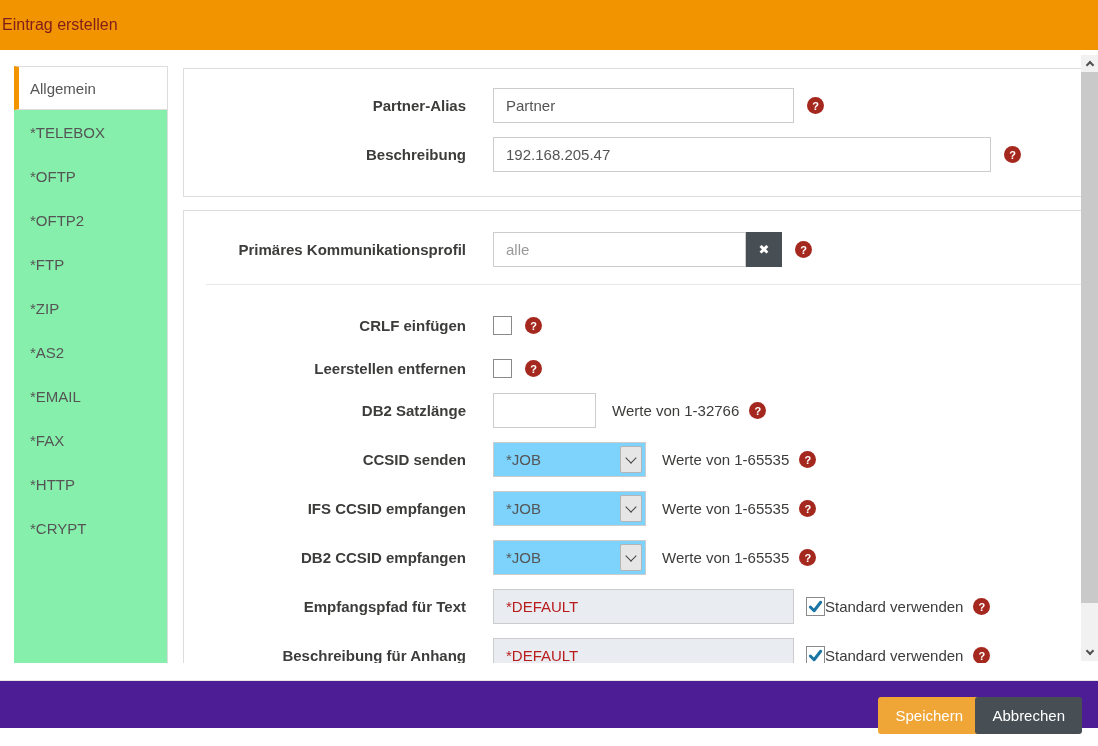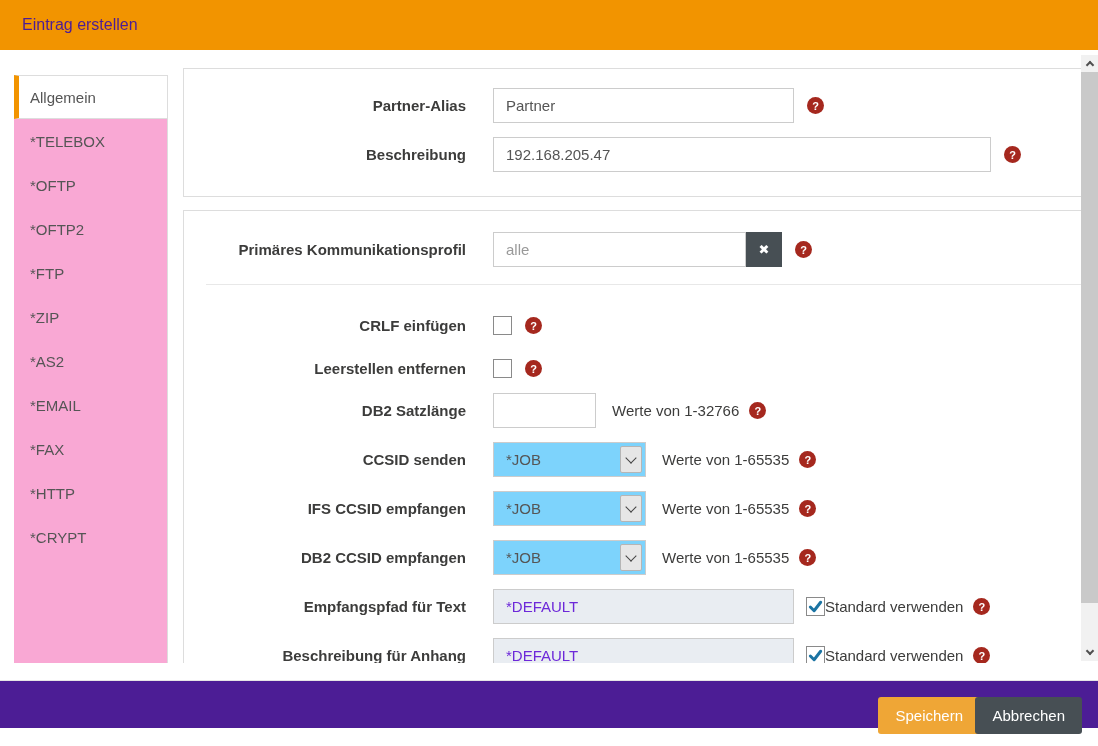--- a/index.html
+++ b/index.html
@@ -8,7 +8,7 @@
 
   
   .hdr { position:absolute; left:0; top:0; width:1098px; height:50px; background:#f29400; }
-  .hdr .title { color:#4c1d95; font-size:16px; line-height:50px; padding-left:22px; }
+  .hdr .title { color:#7f1d1d; font-size:16px; line-height:50px; padding-left:2px; }
 
   
   .content { position:absolute; left:0; top:55px; width:1098px; height:608px; overflow:hidden; background:#fff; }

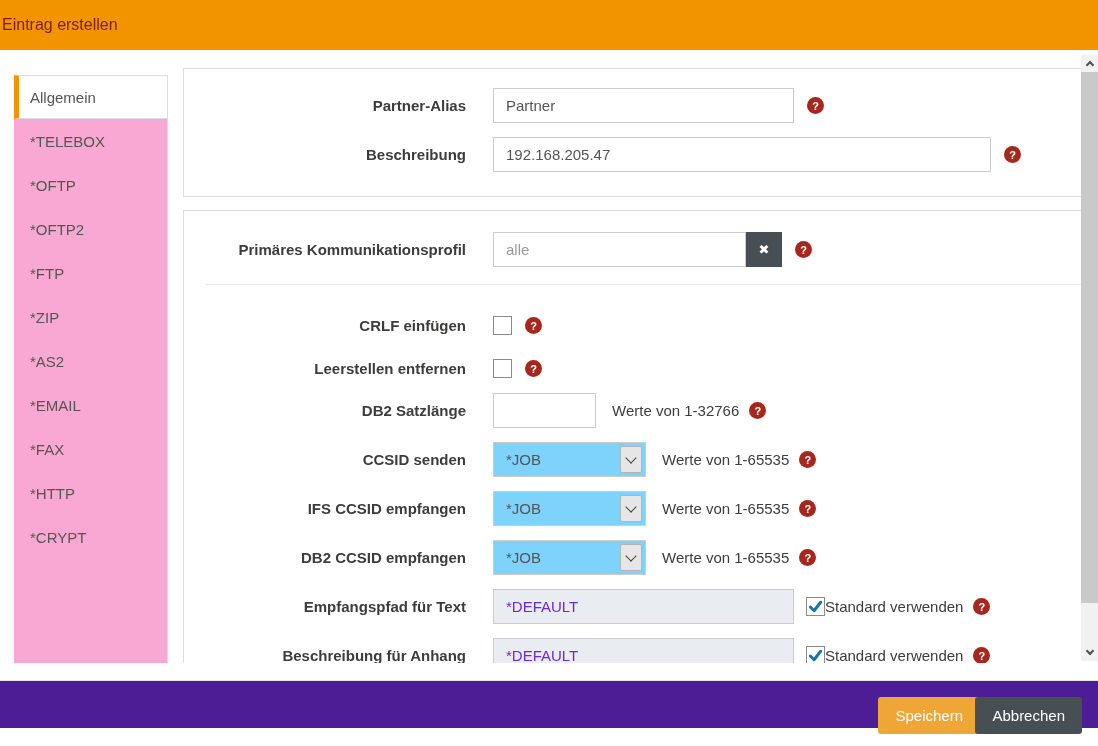--- a/index.html
+++ b/index.html
@@ -14,7 +14,7 @@
   .content { position:absolute; left:0; top:55px; width:1098px; height:608px; overflow:hidden; background:#fff; }
 
   
-  .sidebar { position:absolute; left:14px; top:20px; width:154px; height:597px; border-right:1px solid #ddd; background:#f9a8d4; }
+  .sidebar { position:absolute; left:14px; top:11px; width:154px; height:597px; border-right:1px solid #ddd; background:#86efac; }
   .tab-active { height:44px; border-top:1px solid #ddd; border-bottom:1px solid #ddd;
     border-left:5px solid #f29400; display:flex; align-items:center; padding-left:11px;
     font-size:15px; color:#555; background:#fff; cursor:pointer; }

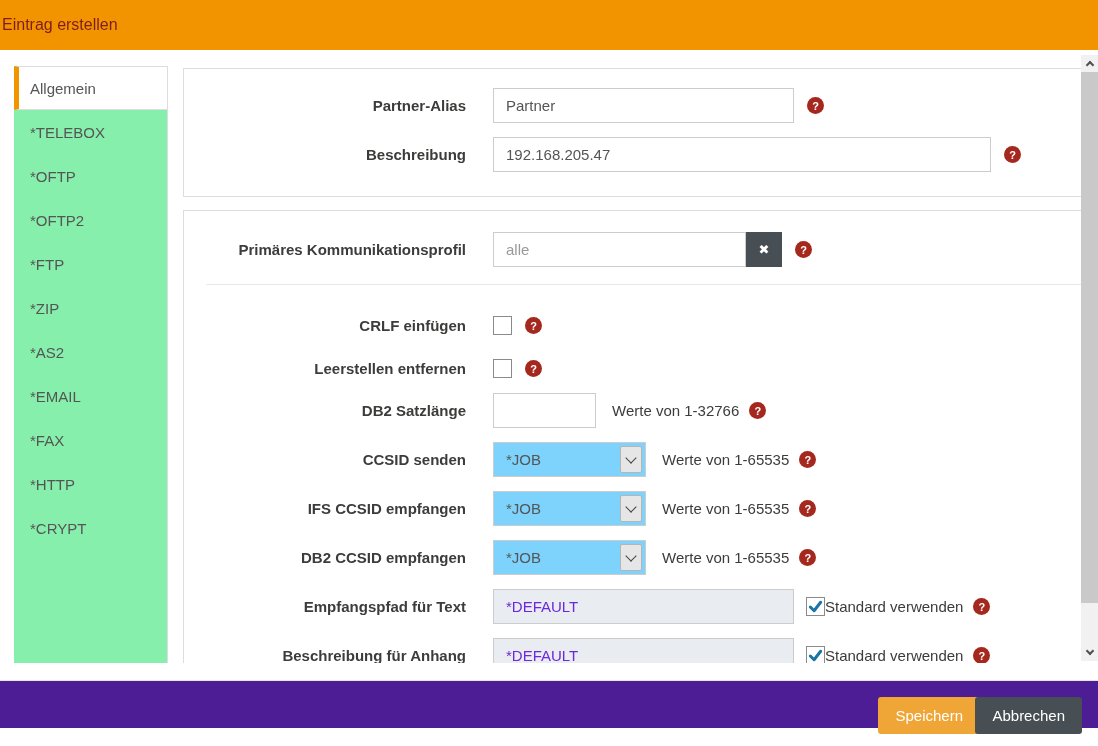--- a/index.html
+++ b/index.html
@@ -33,7 +33,7 @@
   input.txt { height:35px; border:1px solid #ccc; padding:6px 12px; font-size:15px;
     color:#555; font-family:"Liberation Sans",sans-serif; background:#fff; outline:none; }
   input.txt::placeholder { color:#999; }
-  input.txt:disabled, input.txt.disabled { background:#e9edf2; color:#6d28d9; }
+  input.txt:disabled, input.txt.disabled { background:#e9edf2; color:#b91c1c; }
   .w300 { width:301px; } .w498 { width:498px; } .w253 { width:253px; } .w103 { width:103px; }
 
   .inpgroup { display:flex; align-items:stretch; }

